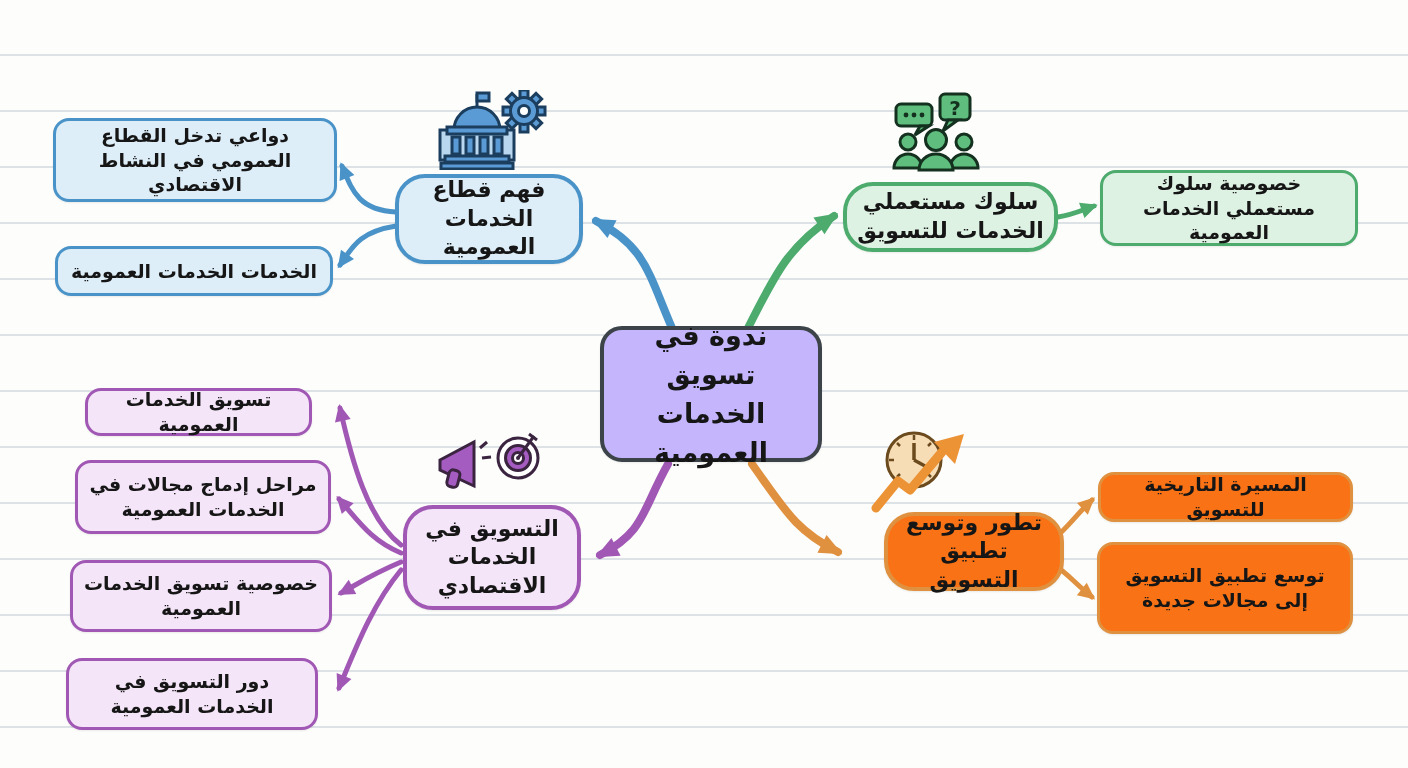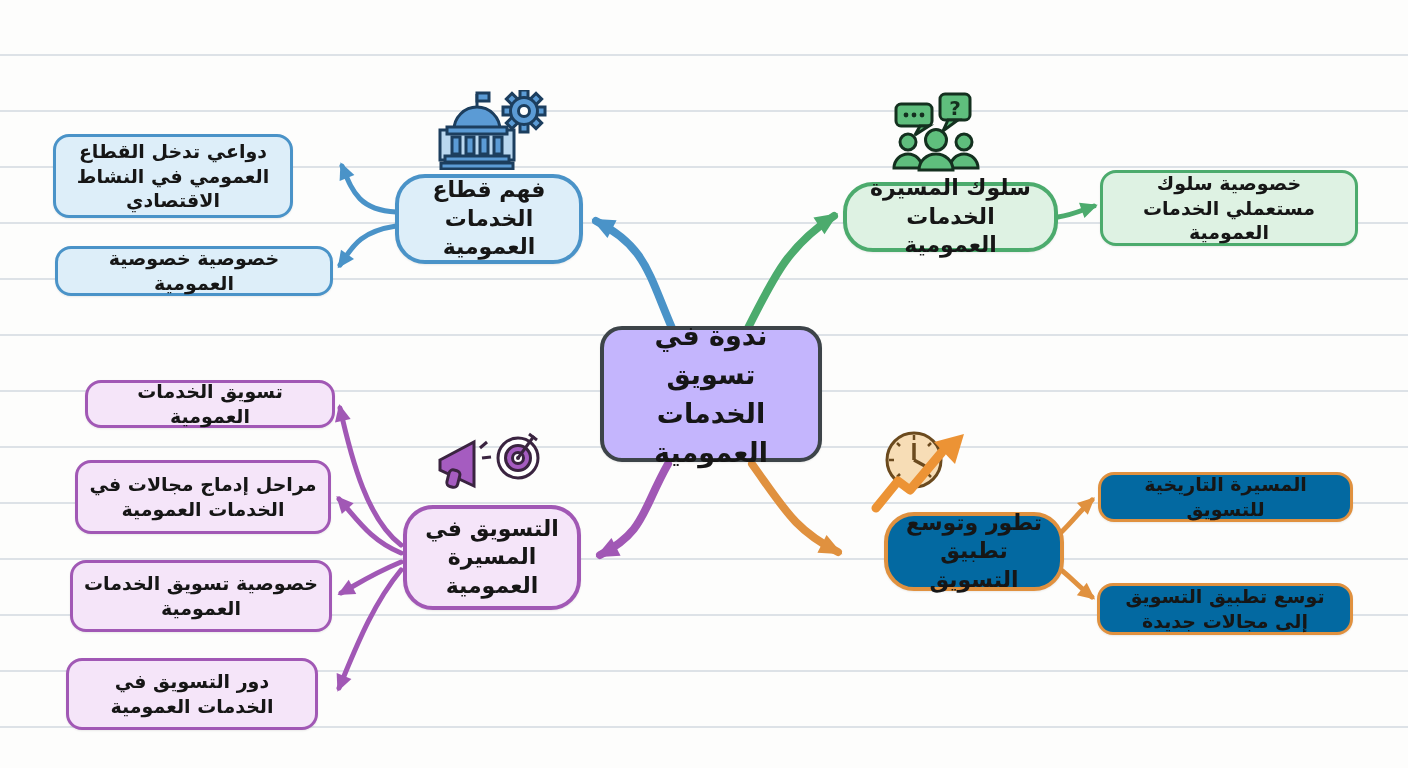--- a/index.html
+++ b/index.html
@@ -171,7 +171,7 @@
 <div class="node center-node" style="left:600px;top:326px;width:222px;height:136px">ندوة في تسويق الخدمات العمومية</div>
 
 <div class="node branch blue" style="left:395px;top:174px;width:188px;height:90px">فهم قطاع الخدمات العمومية</div>
-<div class="node child blue" style="left:53px;top:134px;width:240px;height:84px">دواعي تدخل القطاع العمومي في النشاط الاقتصادي</div>
+<div class="node child blue" style="left:53px;top:118px;width:284px;height:84px">دواعي تدخل القطاع العمومي في النشاط الاقتصادي</div>
 <div class="node child blue" style="left:55px;top:246px;width:278px;height:50px">خصوصية خصوصية العمومية</div>
 
 <div class="node branch green" style="left:843px;top:182px;width:215px;height:70px">سلوك المسيرة الخدمات العمومية</div>

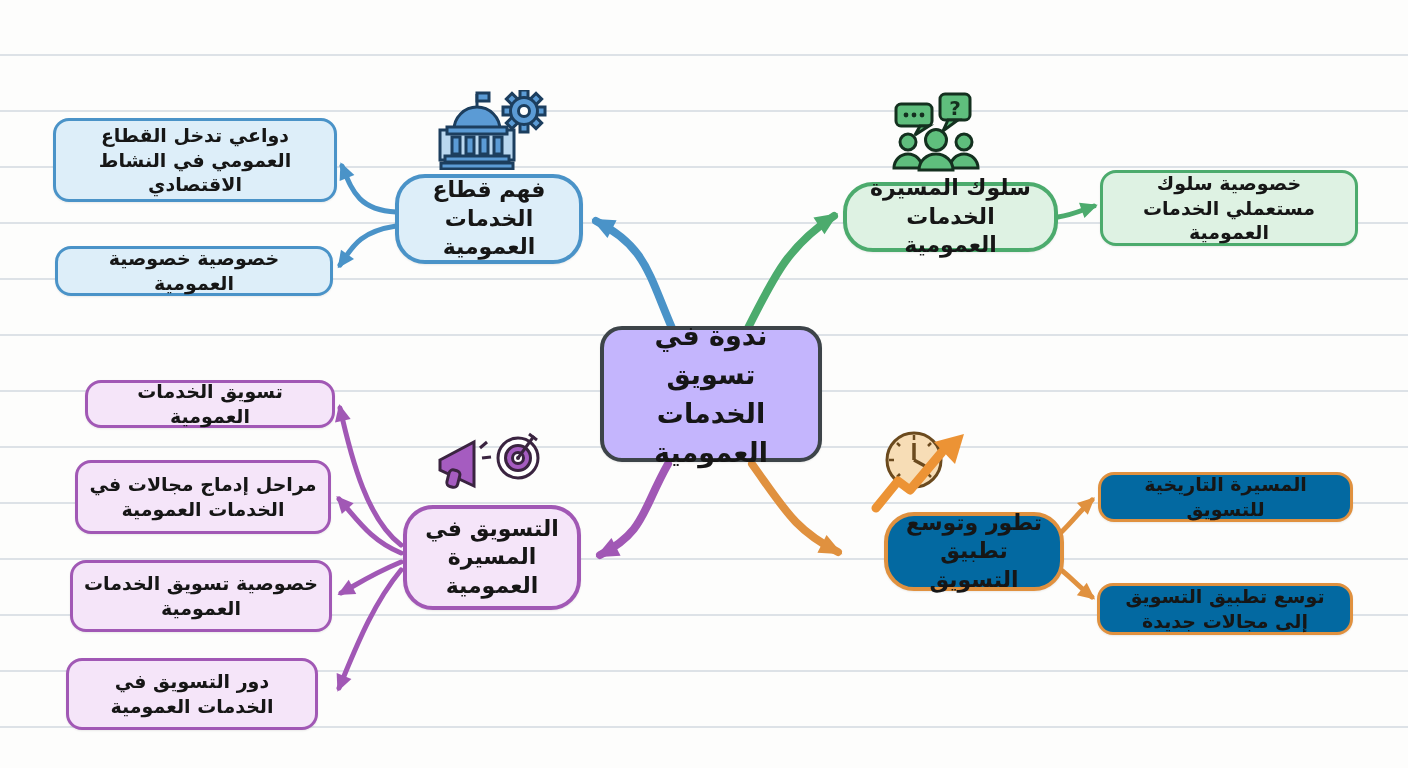--- a/index.html
+++ b/index.html
@@ -174,7 +174,7 @@
 <div class="node child blue" style="left:53px;top:118px;width:284px;height:84px">دواعي تدخل القطاع العمومي في النشاط الاقتصادي</div>
 <div class="node child blue" style="left:55px;top:246px;width:278px;height:50px">خصوصية خصوصية العمومية</div>
 
-<div class="node branch green" style="left:843px;top:182px;width:215px;height:70px">سلوك المسيرة الخدمات العمومية</div>
+<div class="node branch green" style="left:843px;top:182px;width:215px;height:70px">سلوك مستعملي الخدمات للتسويق</div>
 <div class="node child green" style="left:1100px;top:170px;width:258px;height:76px">خصوصية سلوك مستعملي الخدمات العمومية</div>
 
 <div class="node branch purple" style="left:403px;top:505px;width:178px;height:105px">التسويق في المسيرة العمومية</div>

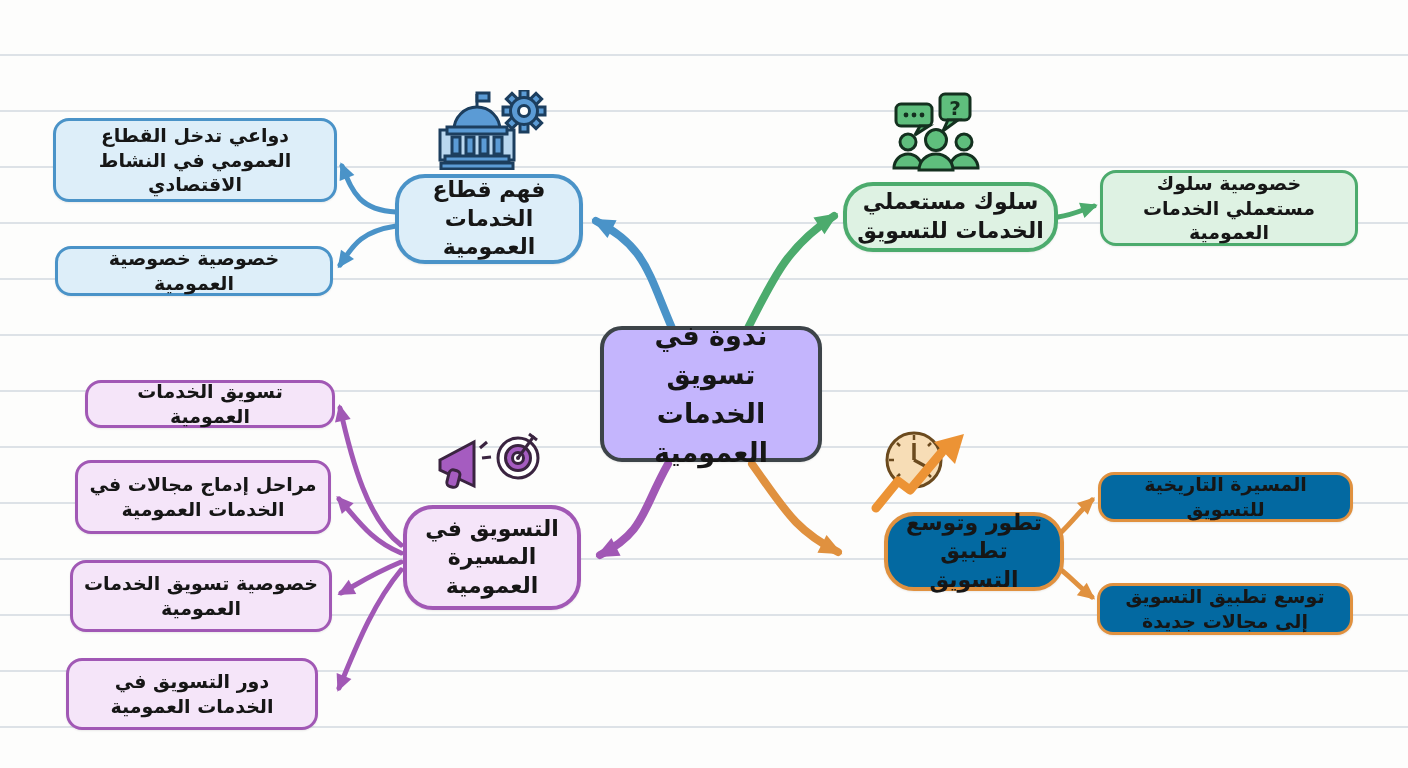--- a/index.html
+++ b/index.html
@@ -172,7 +172,7 @@
 
 <div class="node branch blue" style="left:395px;top:174px;width:188px;height:90px">فهم قطاع الخدمات العمومية</div>
 <div class="node child blue" style="left:53px;top:118px;width:284px;height:84px">دواعي تدخل القطاع العمومي في النشاط الاقتصادي</div>
-<div class="node child blue" style="left:55px;top:246px;width:278px;height:50px">خصوصية خصوصية العمومية</div>
+<div class="node child blue" style="left:55px;top:246px;width:278px;height:50px">الخدمات الخدمات العمومية</div>
 
 <div class="node branch green" style="left:843px;top:182px;width:215px;height:70px">سلوك مستعملي الخدمات للتسويق</div>
 <div class="node child green" style="left:1100px;top:170px;width:258px;height:76px">خصوصية سلوك مستعملي الخدمات العمومية</div>

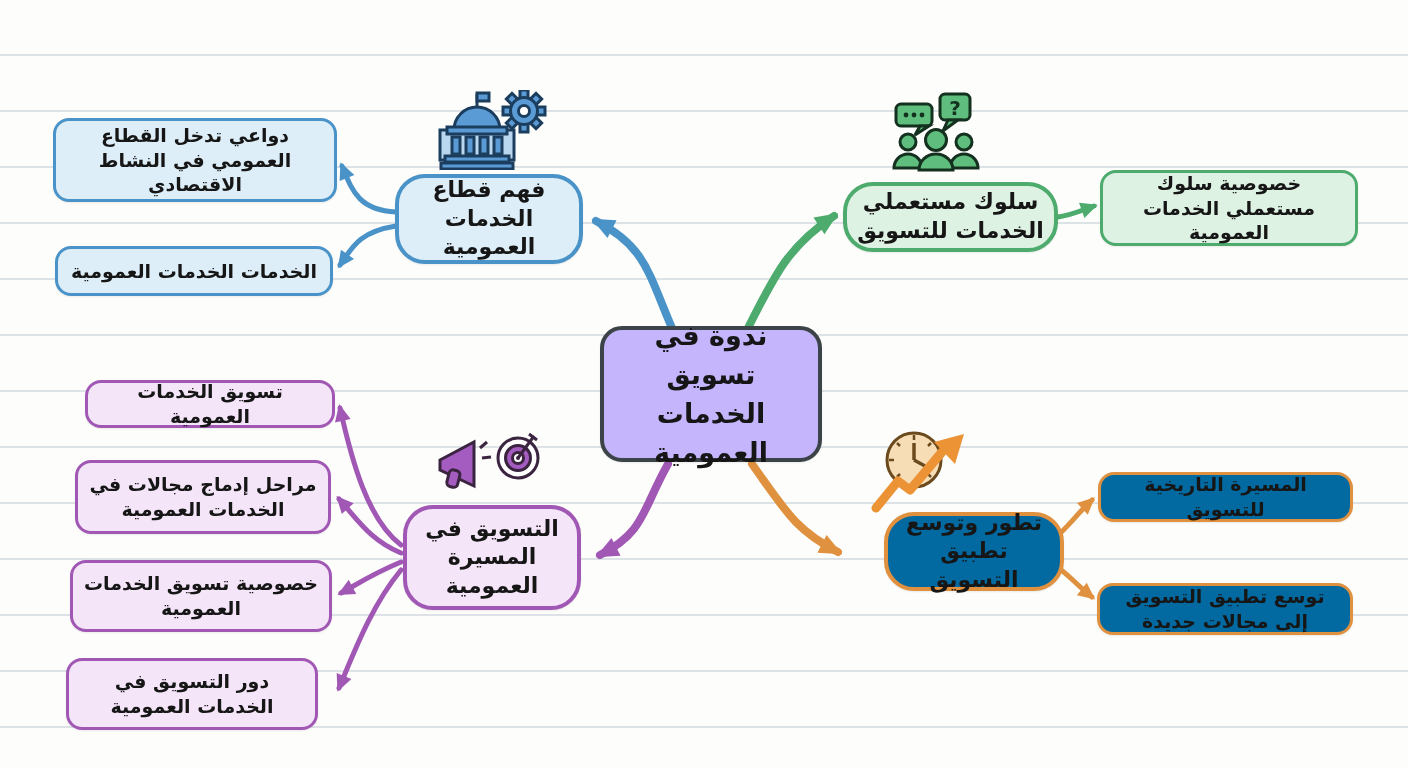--- a/index.html
+++ b/index.html
@@ -178,7 +178,7 @@
 <div class="node child green" style="left:1100px;top:170px;width:258px;height:76px">خصوصية سلوك مستعملي الخدمات العمومية</div>
 
 <div class="node branch purple" style="left:403px;top:505px;width:178px;height:105px">التسويق في المسيرة العمومية</div>
-<div class="node child purple" style="left:85px;top:380px;width:250px;height:48px">تسويق الخدمات العمومية</div>
+<div class="node child purple" style="left:85px;top:388px;width:227px;height:48px">تسويق الخدمات العمومية</div>
 <div class="node child purple" style="left:75px;top:460px;width:256px;height:74px">مراحل إدماج مجالات في الخدمات العمومية</div>
 <div class="node child purple" style="left:70px;top:560px;width:262px;height:72px">خصوصية تسويق الخدمات العمومية</div>
 <div class="node child purple" style="left:66px;top:658px;width:252px;height:72px">دور التسويق في الخدمات العمومية</div>

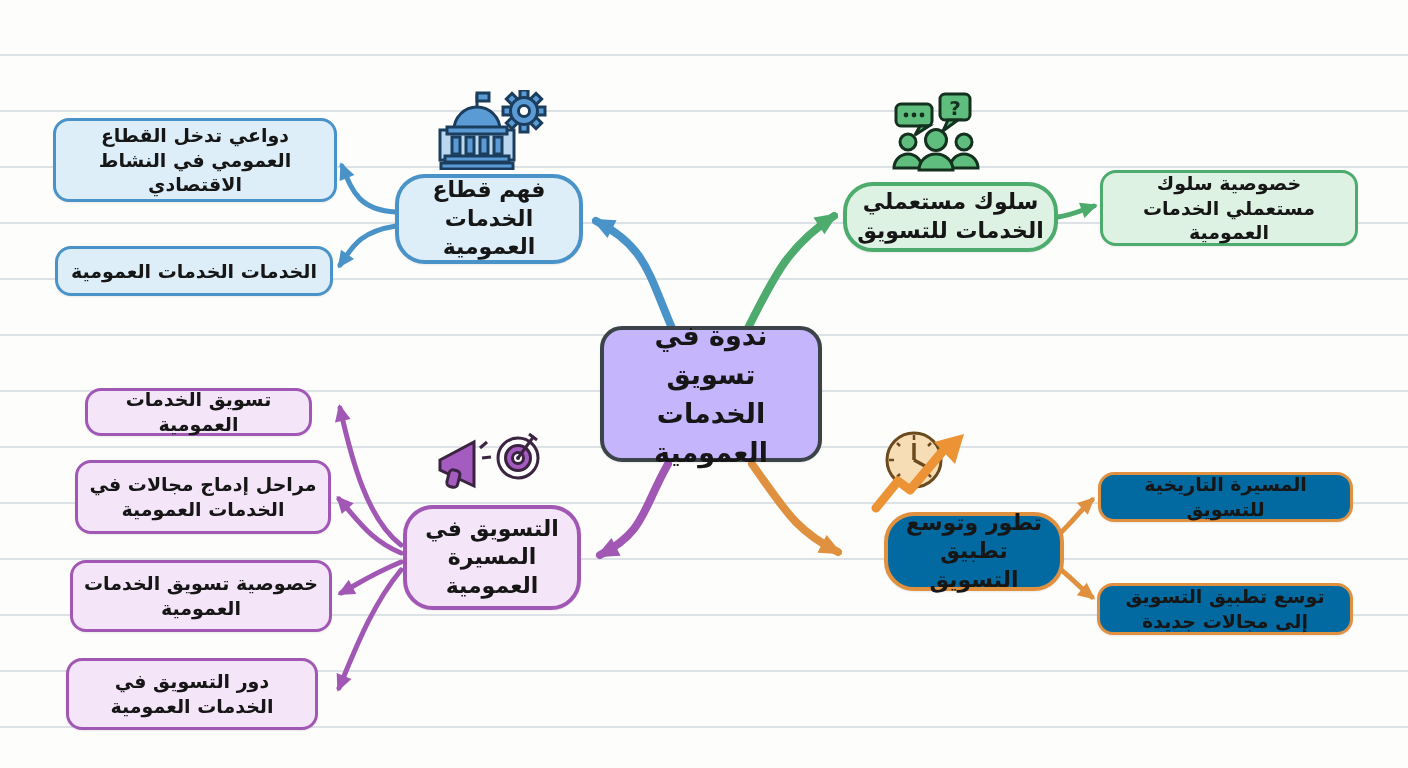--- a/index.html
+++ b/index.html
@@ -28,7 +28,7 @@
   .blue{background:#ddeef9;border-color:#4a93c8;}
   .green{background:#def2e3;border-color:#4cab6d;}
   .purple{background:#f5e5f9;border-color:#a158b5;}
-  .orange{background:#0369a1;border-color:#e0913f;}
+  .orange{background:#f97316;border-color:#e0913f;}
   svg.connectors{position:absolute;left:0;top:0;width:1408px;height:768px;pointer-events:none;}
   .icon{position:absolute;}
 </style>

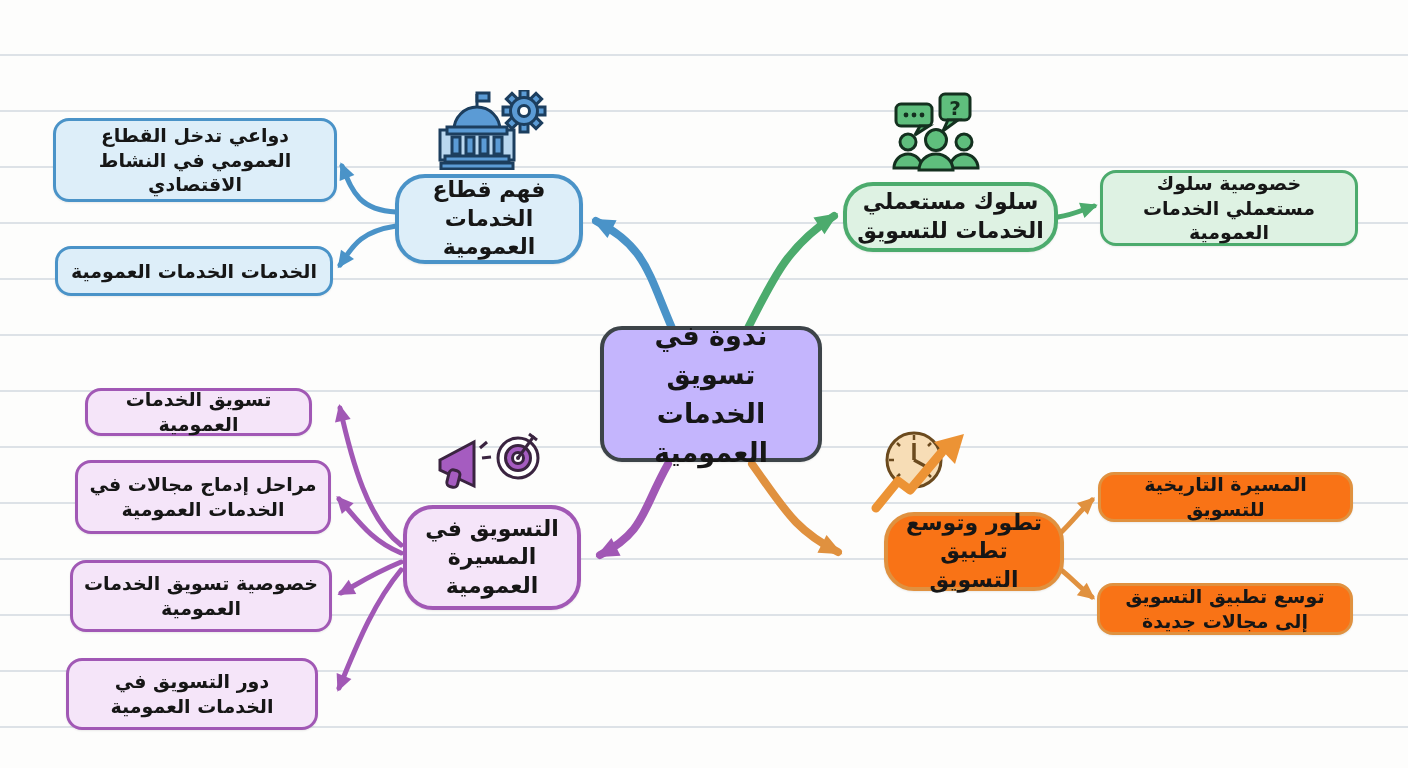--- a/index.html
+++ b/index.html
@@ -177,7 +177,7 @@
 <div class="node branch green" style="left:843px;top:182px;width:215px;height:70px">سلوك مستعملي الخدمات للتسويق</div>
 <div class="node child green" style="left:1100px;top:170px;width:258px;height:76px">خصوصية سلوك مستعملي الخدمات العمومية</div>
 
-<div class="node branch purple" style="left:403px;top:505px;width:178px;height:105px">التسويق في المسيرة العمومية</div>
+<div class="node branch purple" style="left:403px;top:505px;width:178px;height:105px">التسويق في الخدمات الاقتصادي</div>
 <div class="node child purple" style="left:85px;top:388px;width:227px;height:48px">تسويق الخدمات العمومية</div>
 <div class="node child purple" style="left:75px;top:460px;width:256px;height:74px">مراحل إدماج مجالات في الخدمات العمومية</div>
 <div class="node child purple" style="left:70px;top:560px;width:262px;height:72px">خصوصية تسويق الخدمات العمومية</div>

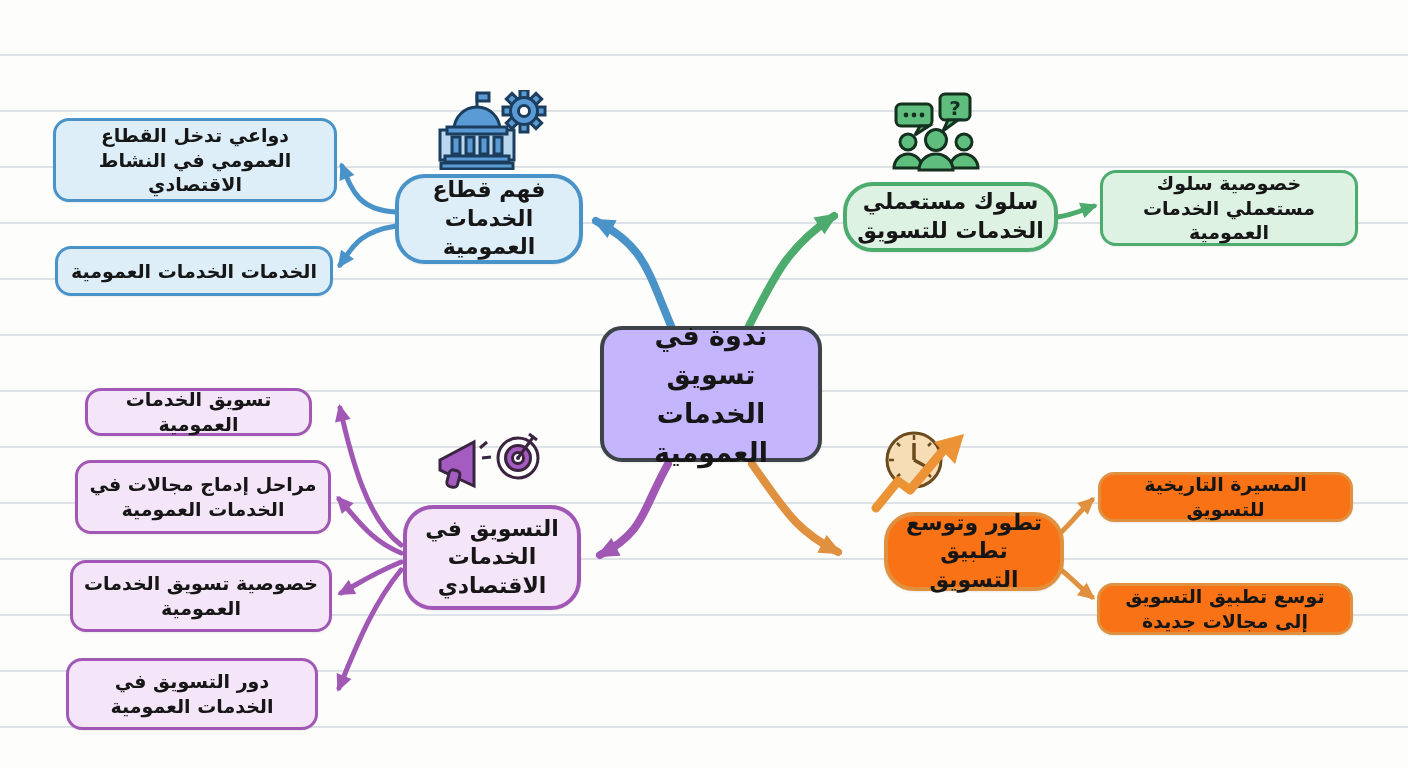--- a/index.html
+++ b/index.html
@@ -185,6 +185,6 @@
 
 <div class="node branch orange" style="left:884px;top:512px;width:180px;height:79px">تطور وتوسع تطبيق التسويق</div>
 <div class="node child orange" style="left:1098px;top:472px;width:255px;height:50px">المسيرة التاريخية للتسويق</div>
-<div class="node child orange" style="left:1097px;top:583px;width:256px;height:52px">توسع تطبيق التسويق إلى مجالات جديدة</div>
+<div class="node child orange" style="left:1097px;top:542px;width:256px;height:92px">توسع تطبيق التسويق إلى مجالات جديدة</div>
 
 </body></html>

